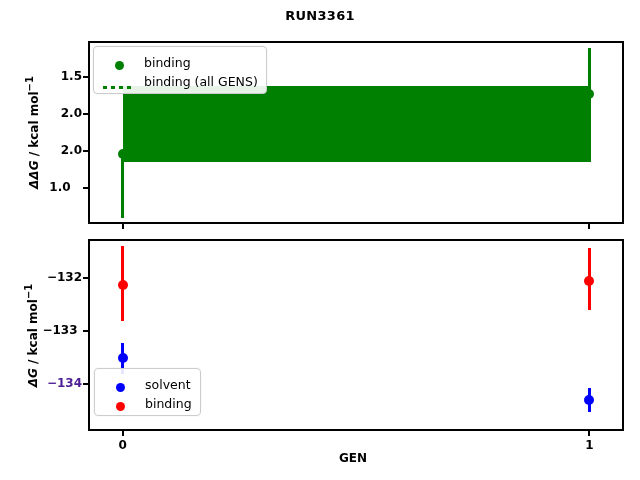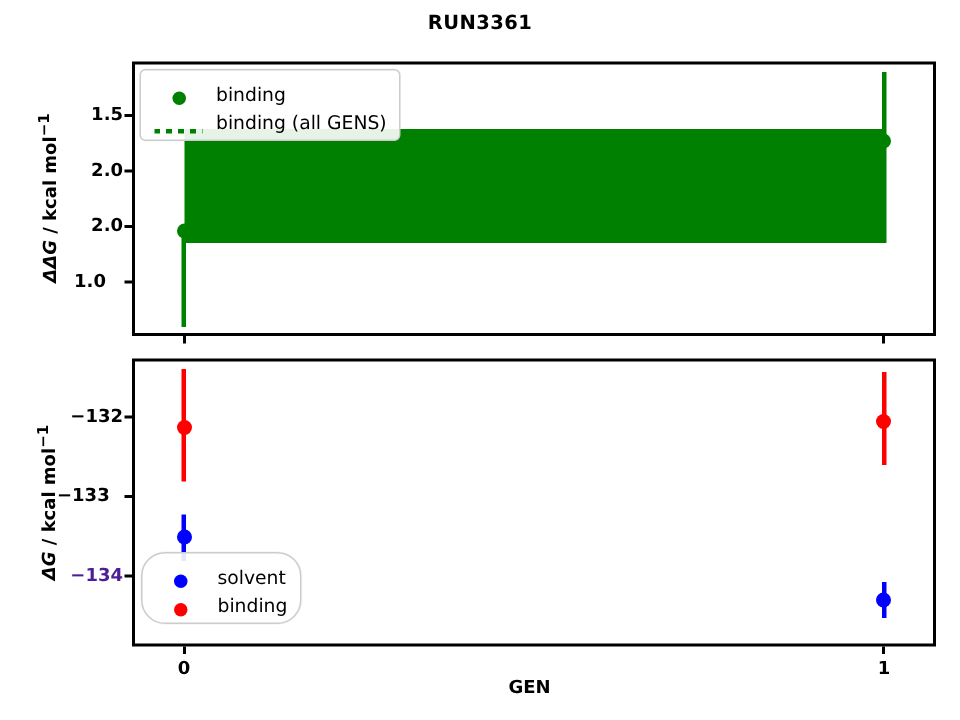--- a/index.html
+++ b/index.html
@@ -115,7 +115,7 @@
       <div style="position:absolute;left:83px;top:277.07042253521087px;width:5px;height:2px;background:#000;"></div>
       <div style="position:absolute;left:38px;top:270.07042253521087px;width:44px;text-align:right;font-size:12px;font-weight:bold;color:#000;">−132</div>
       <div style="position:absolute;left:83px;top:330.02816901408437px;width:5px;height:2px;background:#000;"></div>
-      <div style="position:absolute;left:38px;top:323.02816901408437px;width:44px;text-align:left;font-size:12px;font-weight:bold;color:#000;">−133</div>
+      <div style="position:absolute;left:38px;top:323.02816901408437px;width:44px;text-align:center;font-size:12px;font-weight:bold;color:#000;">−133</div>
       <div style="position:absolute;left:83px;top:382.9859154929578px;width:5px;height:2px;background:#000;"></div>
       <div style="position:absolute;left:38px;top:375.9859154929578px;width:44px;text-align:right;font-size:12px;font-weight:bold;color:#4c1d95;">−134</div>
       <div style="position:absolute;left:121.66666666666666px;top:431px;width:2px;height:5px;background:#000;"></div>

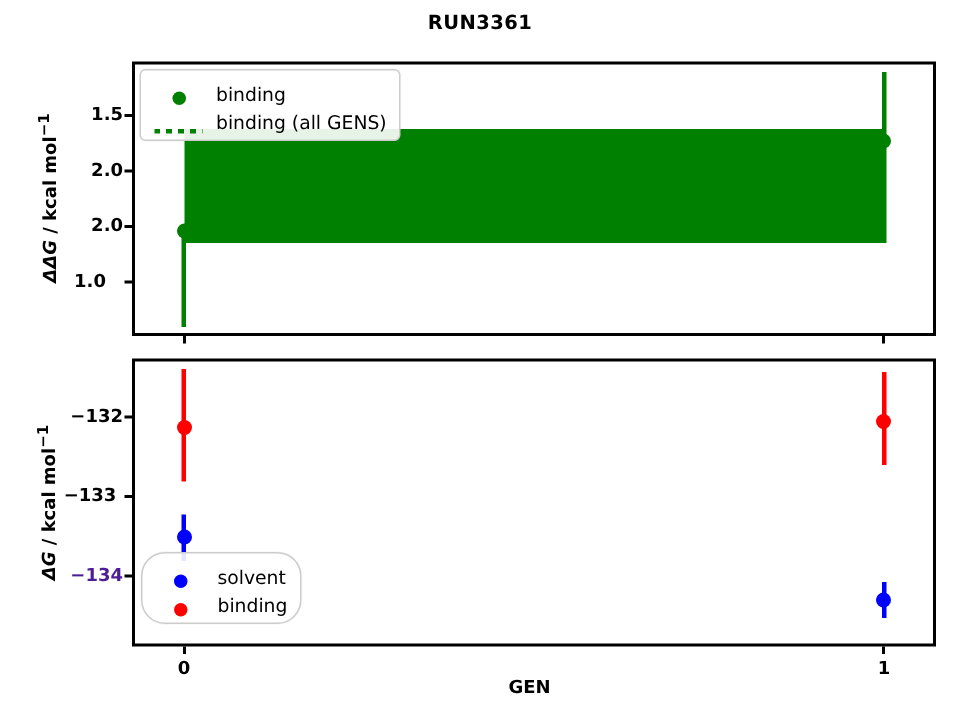--- a/index.html
+++ b/index.html
@@ -128,7 +128,7 @@
     <span class="it">ΔG</span><span> / kcal mol</span><sup>−1</sup>
   </div>
 
-  <div class="legend" id="legend-bottom" style="left:94px;top:368px;border-radius:16px;">
+  <div class="legend" id="legend-bottom" style="left:94px;top:368px;">
     <div class="legend-row">
       <span class="legend-key">
         <span class="legend-dot" style="background:#0000ff"></span>

